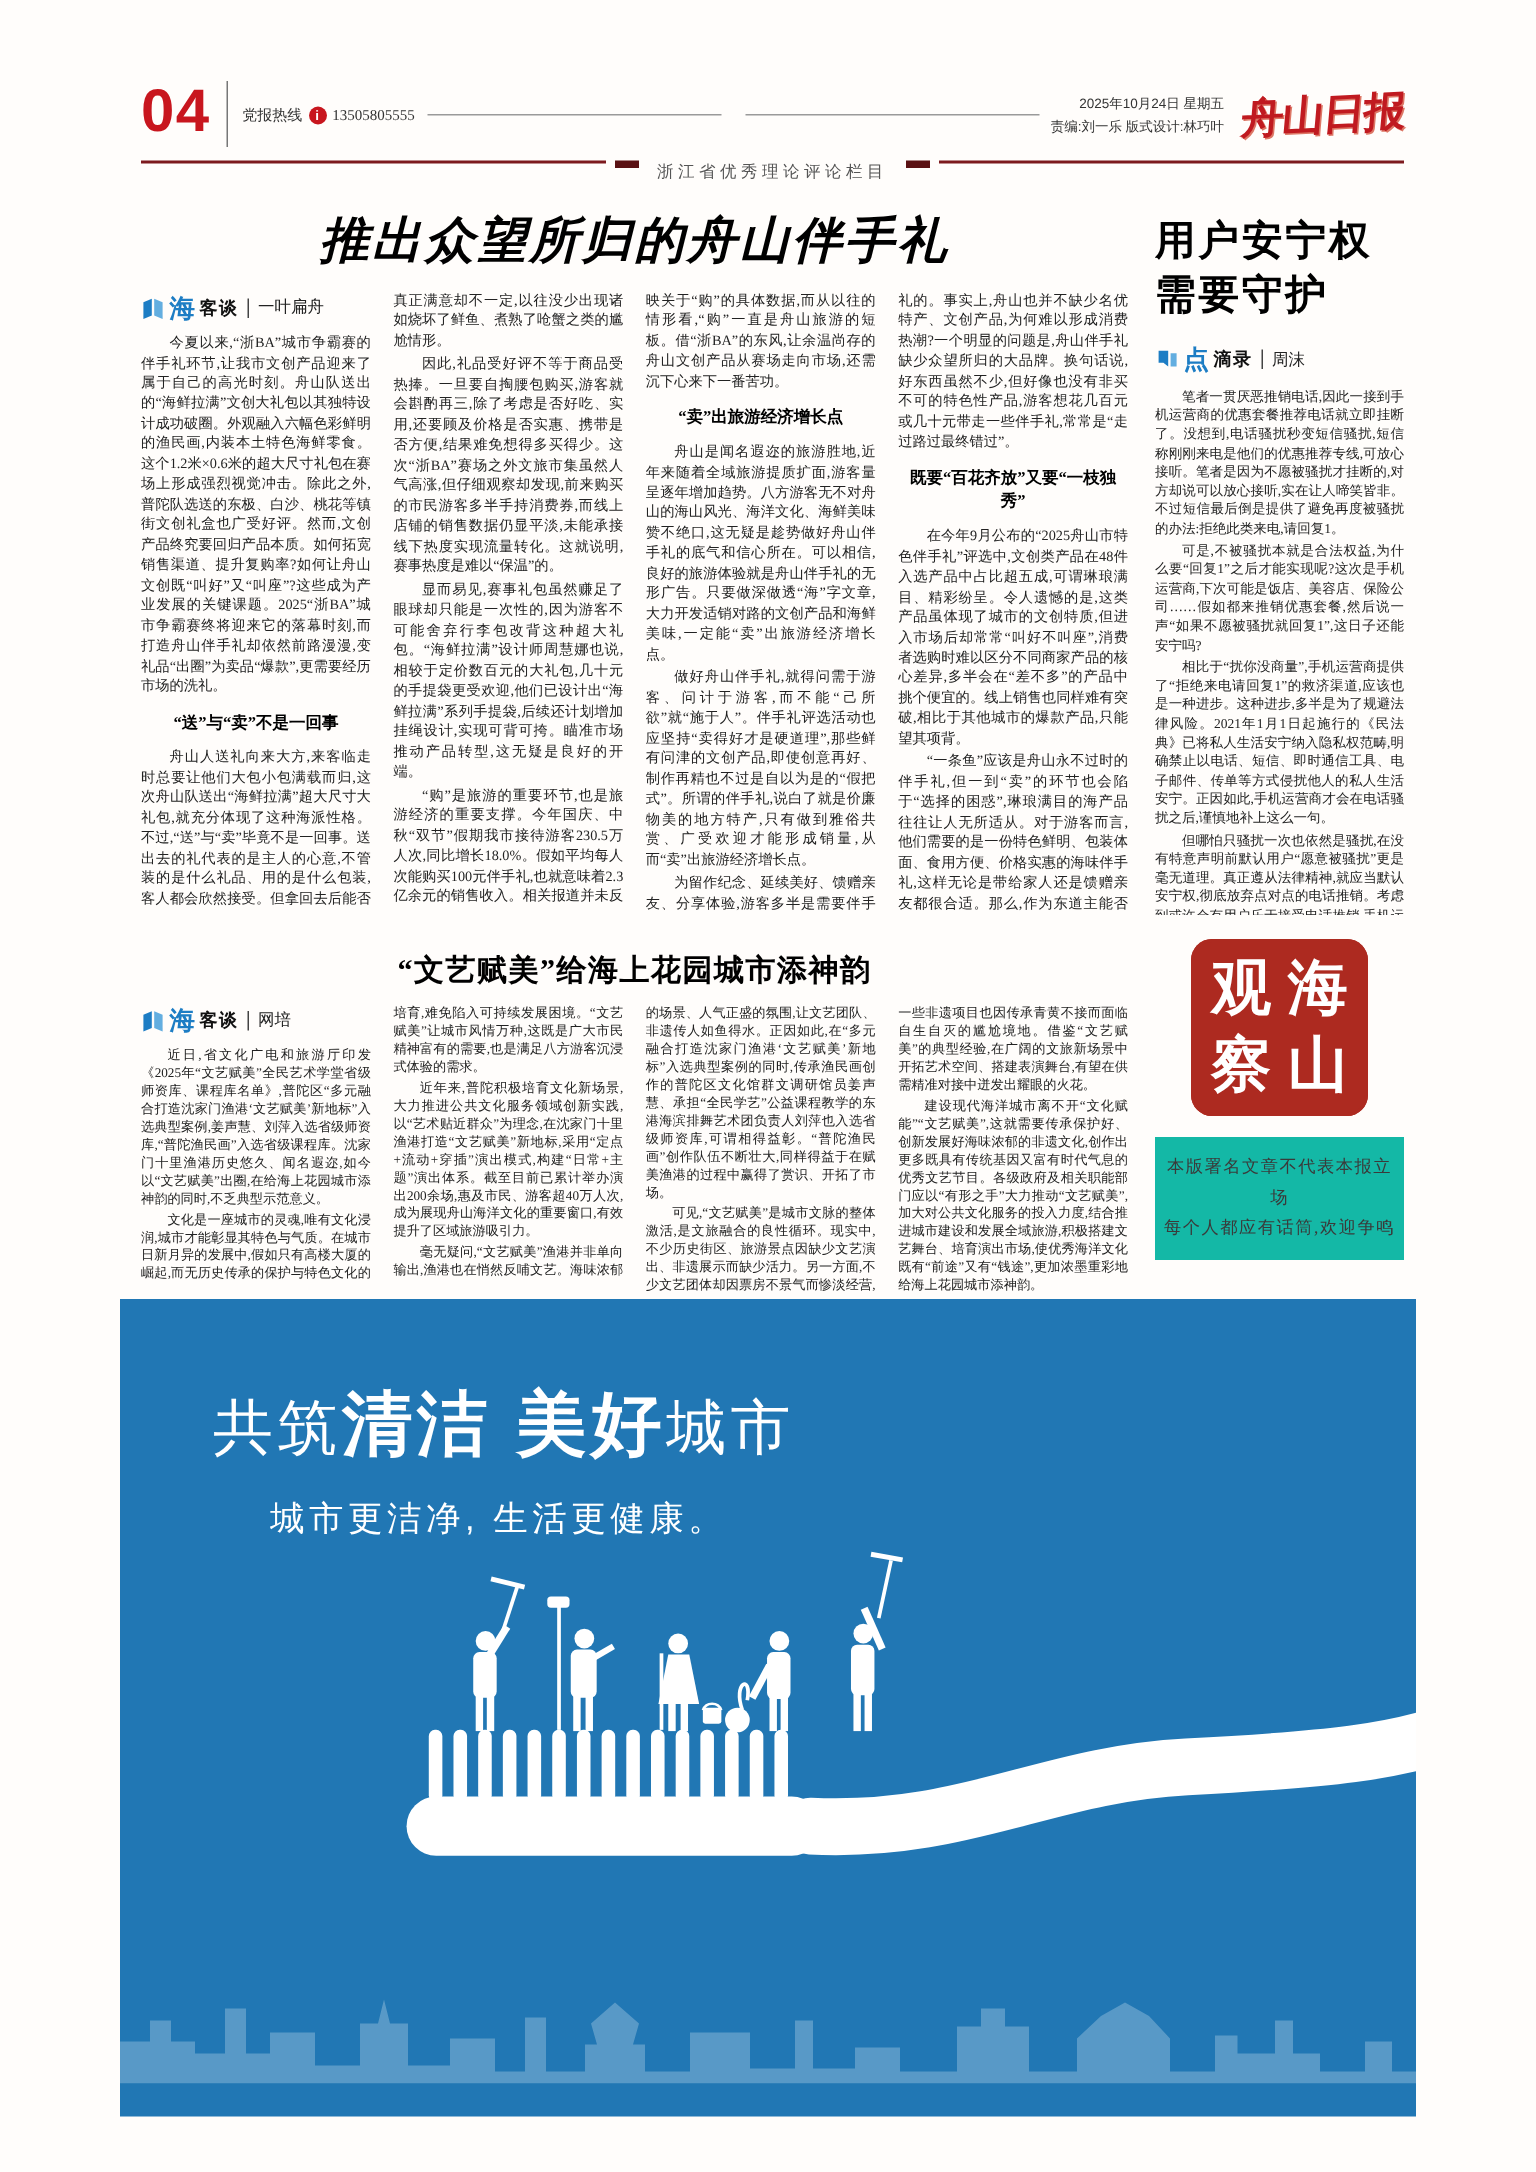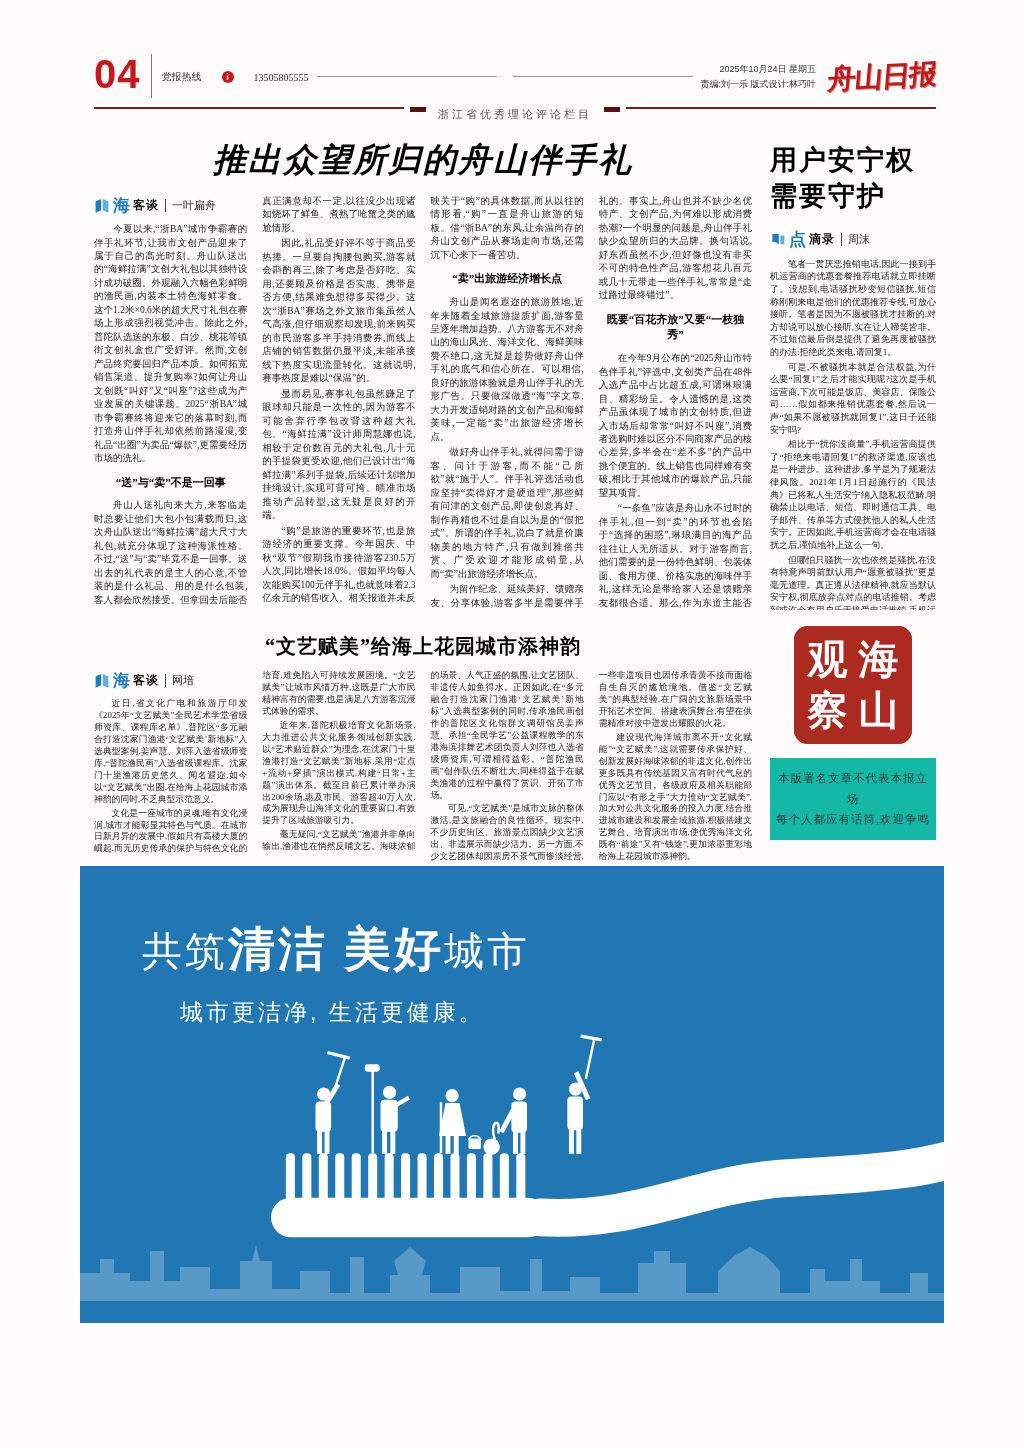--- a/index.html
+++ b/index.html
@@ -16,7 +16,7 @@
   .pageno { font-family:"Liberation Sans","DejaVu Sans",sans-serif;
     font-size:40px; font-weight:800; color:#c8161e; line-height:1; letter-spacing:1px; }
   .hdr-vline { width:1px; height:44px; background:#777; margin:0 10px; }
-  .hotline { display:flex; align-items:center; gap:20px; margin-top:16px;
+  .hotline { display:flex; align-items:center; gap:4px; margin-top:16px;
     font-size:10px; color:#333; white-space:nowrap; }
   .hot-ico { display:inline-block; width:12px; height:12px; border-radius:50%;
     background:#c8161e; color:#fff; font-size:9px; line-height:12px; text-align:center;

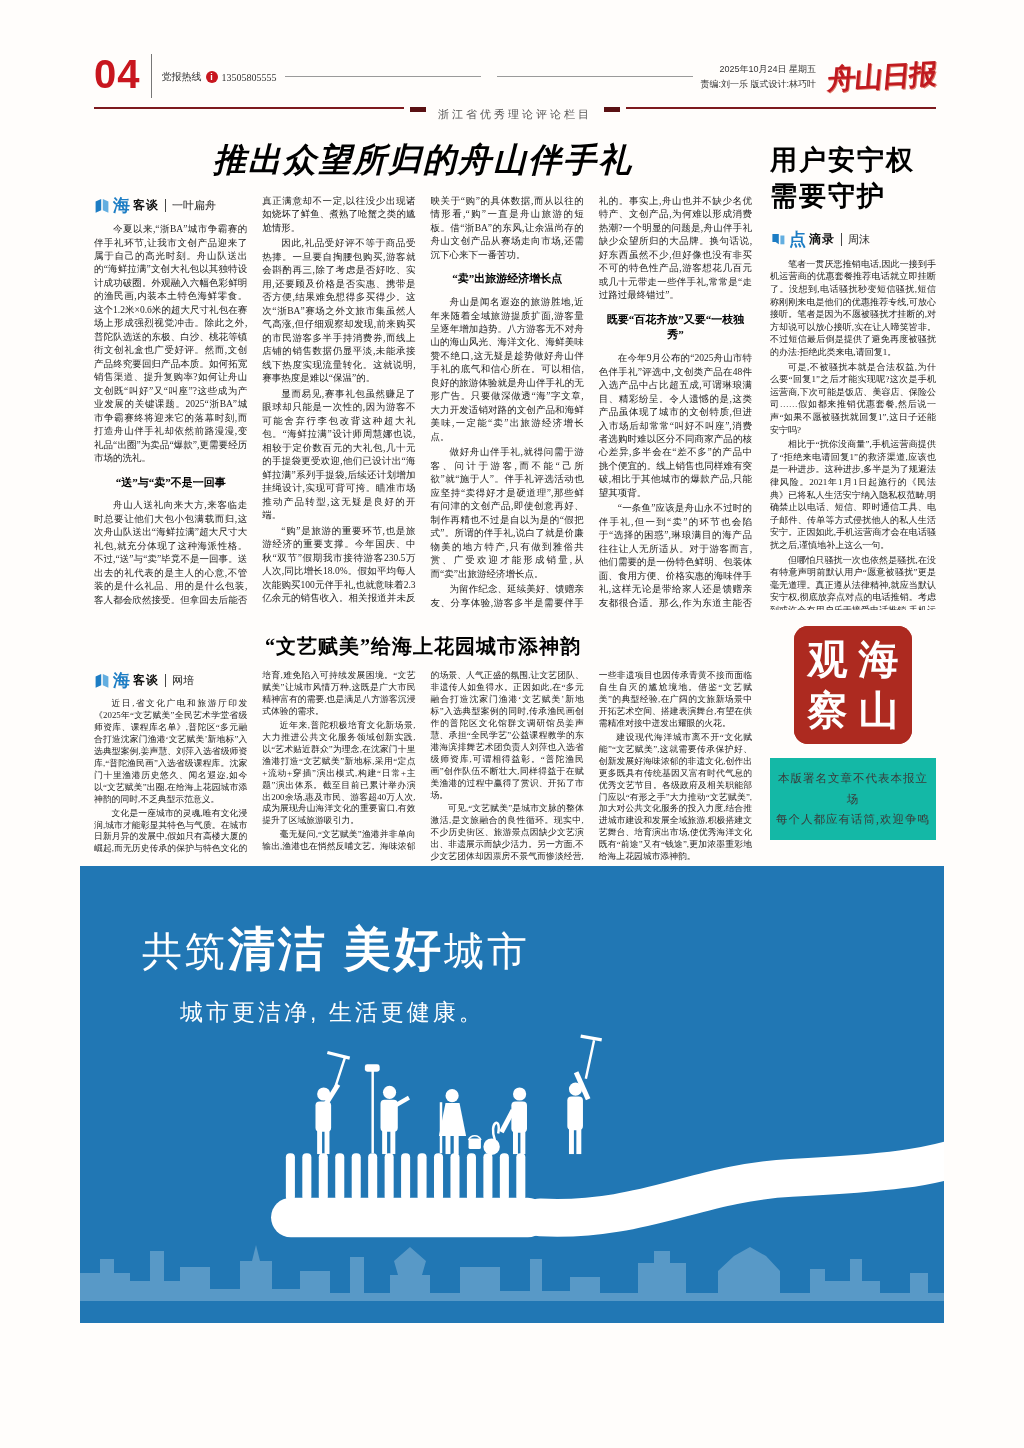--- a/index.html
+++ b/index.html
@@ -79,7 +79,7 @@
     line-height:1.8; color:#3a3a3a; padding:10px 4px; letter-spacing:1px; }
 
   
-  .ad { position:absolute; left:80px; top:866px; width:864px; height:457px;
+  .ad { position:absolute; left:80px; top:866px; width:864px; height:545px;
     background:#2177b4; overflow:hidden;
     font-family:"Liberation Sans","DejaVu Sans",sans-serif; }
   .ad-title { padding:52px 0 0 62px; color:#fff; font-size:40px; letter-spacing:3px; }

